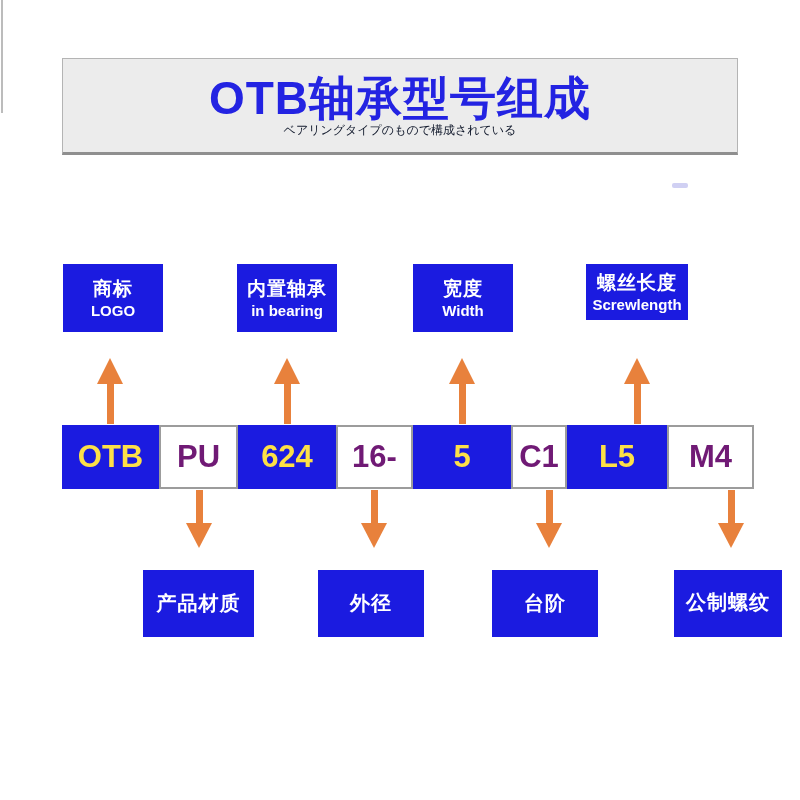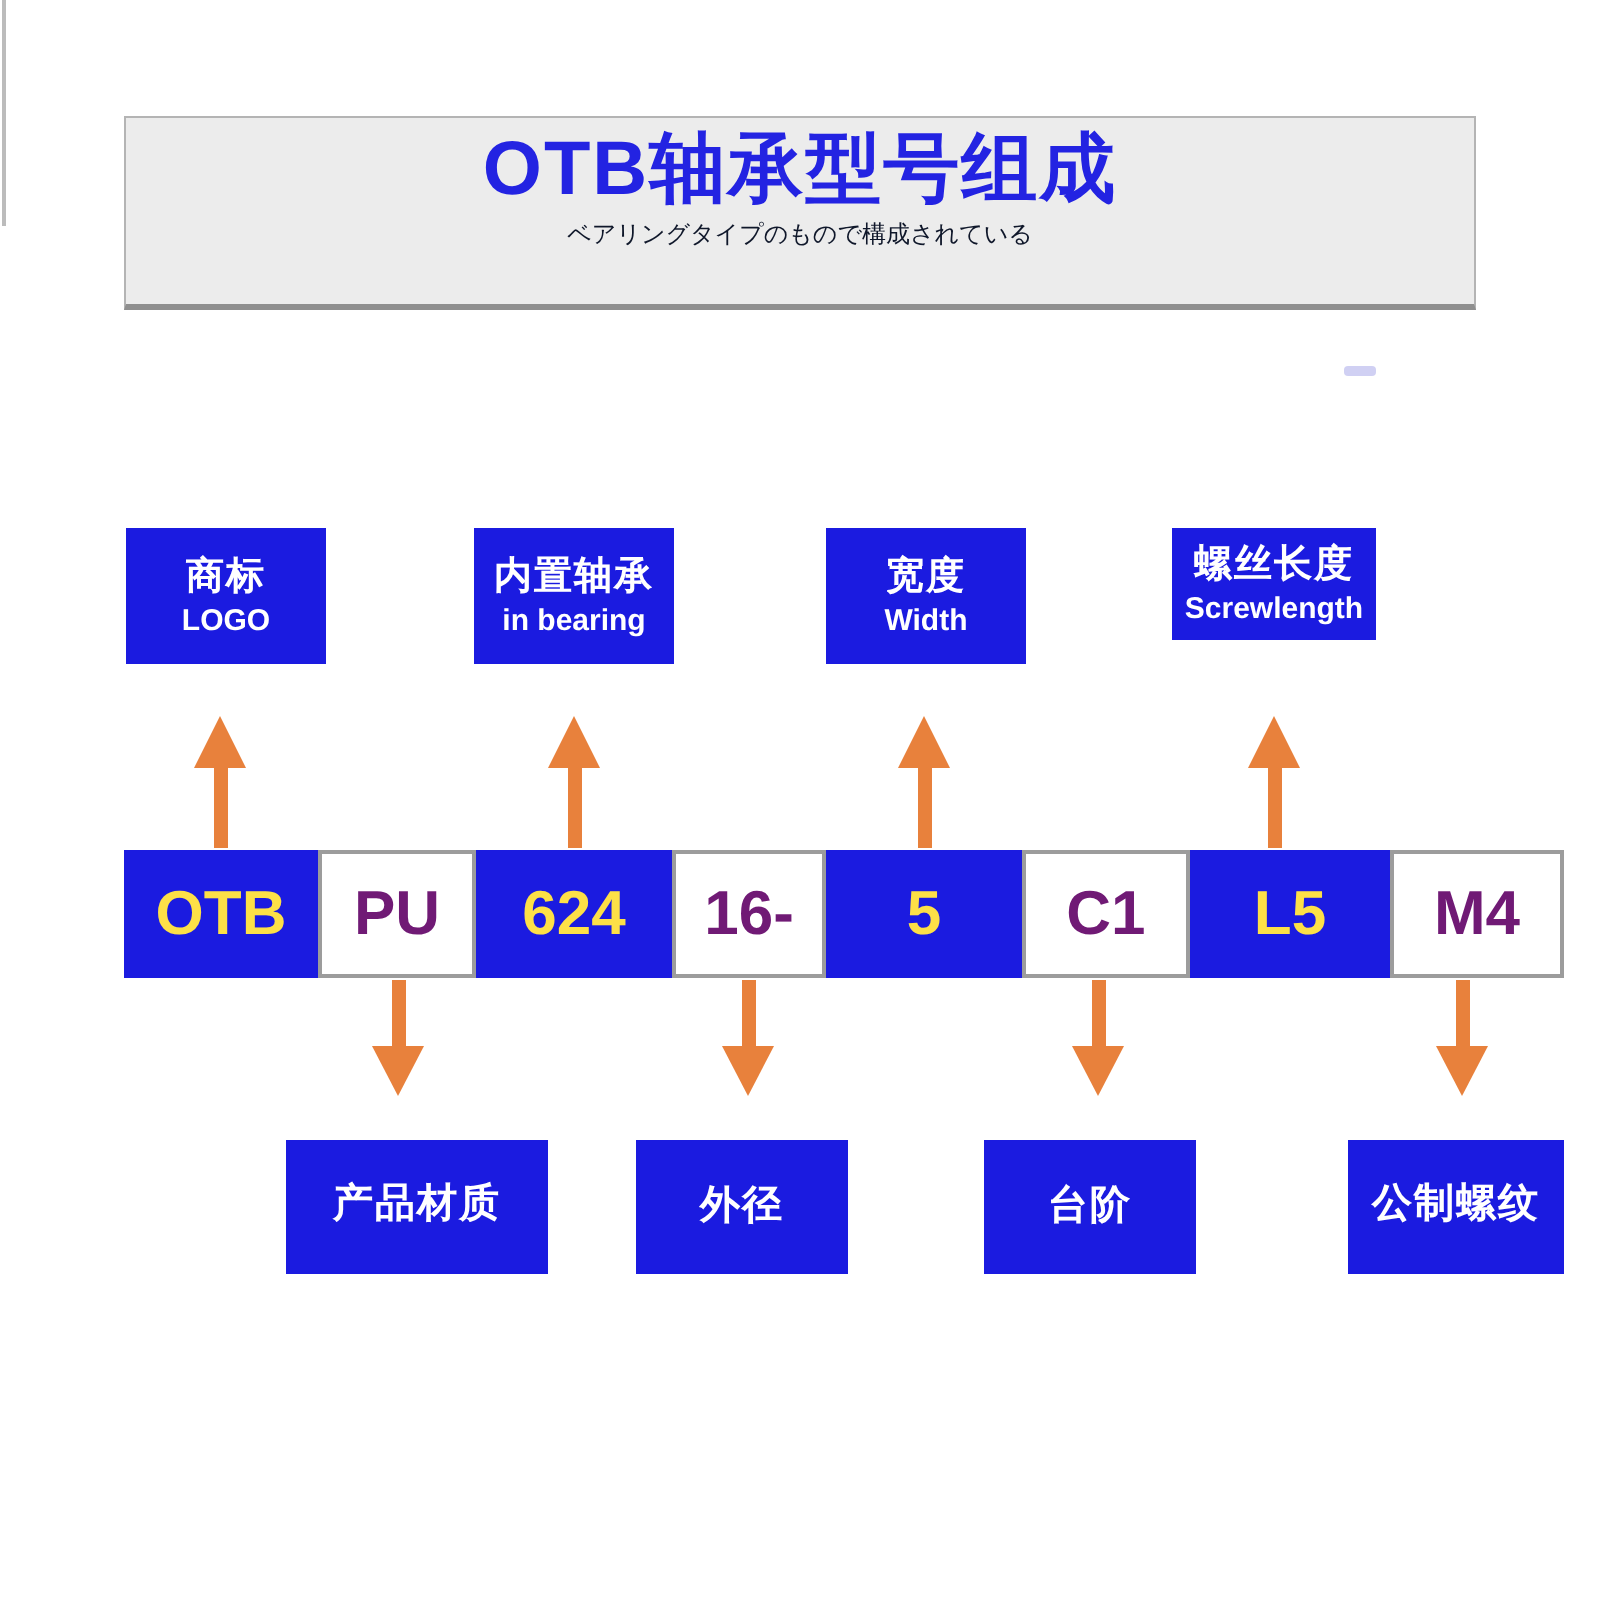--- a/index.html
+++ b/index.html
@@ -13,7 +13,7 @@
   .header { position:absolute; left:62px; top:58px; width:676px; height:97px;
             background:#ececec; border:1px solid #b4b4b4; border-bottom:3px solid #8f8f8f;
             text-align:center; }
-  .header-title { margin-top:4px; font-size:38px; line-height:44px; font-weight:bold;
+  .header-title { margin-top:17px; font-size:46px; line-height:44px; font-weight:bold;
                   color:#2323e2; letter-spacing:1px; }
   .header-sub { font-size:15px; line-height:19px; font-weight:bold; color:#141414;
                 font-family:"DejaVu Sans Mono", monospace; }

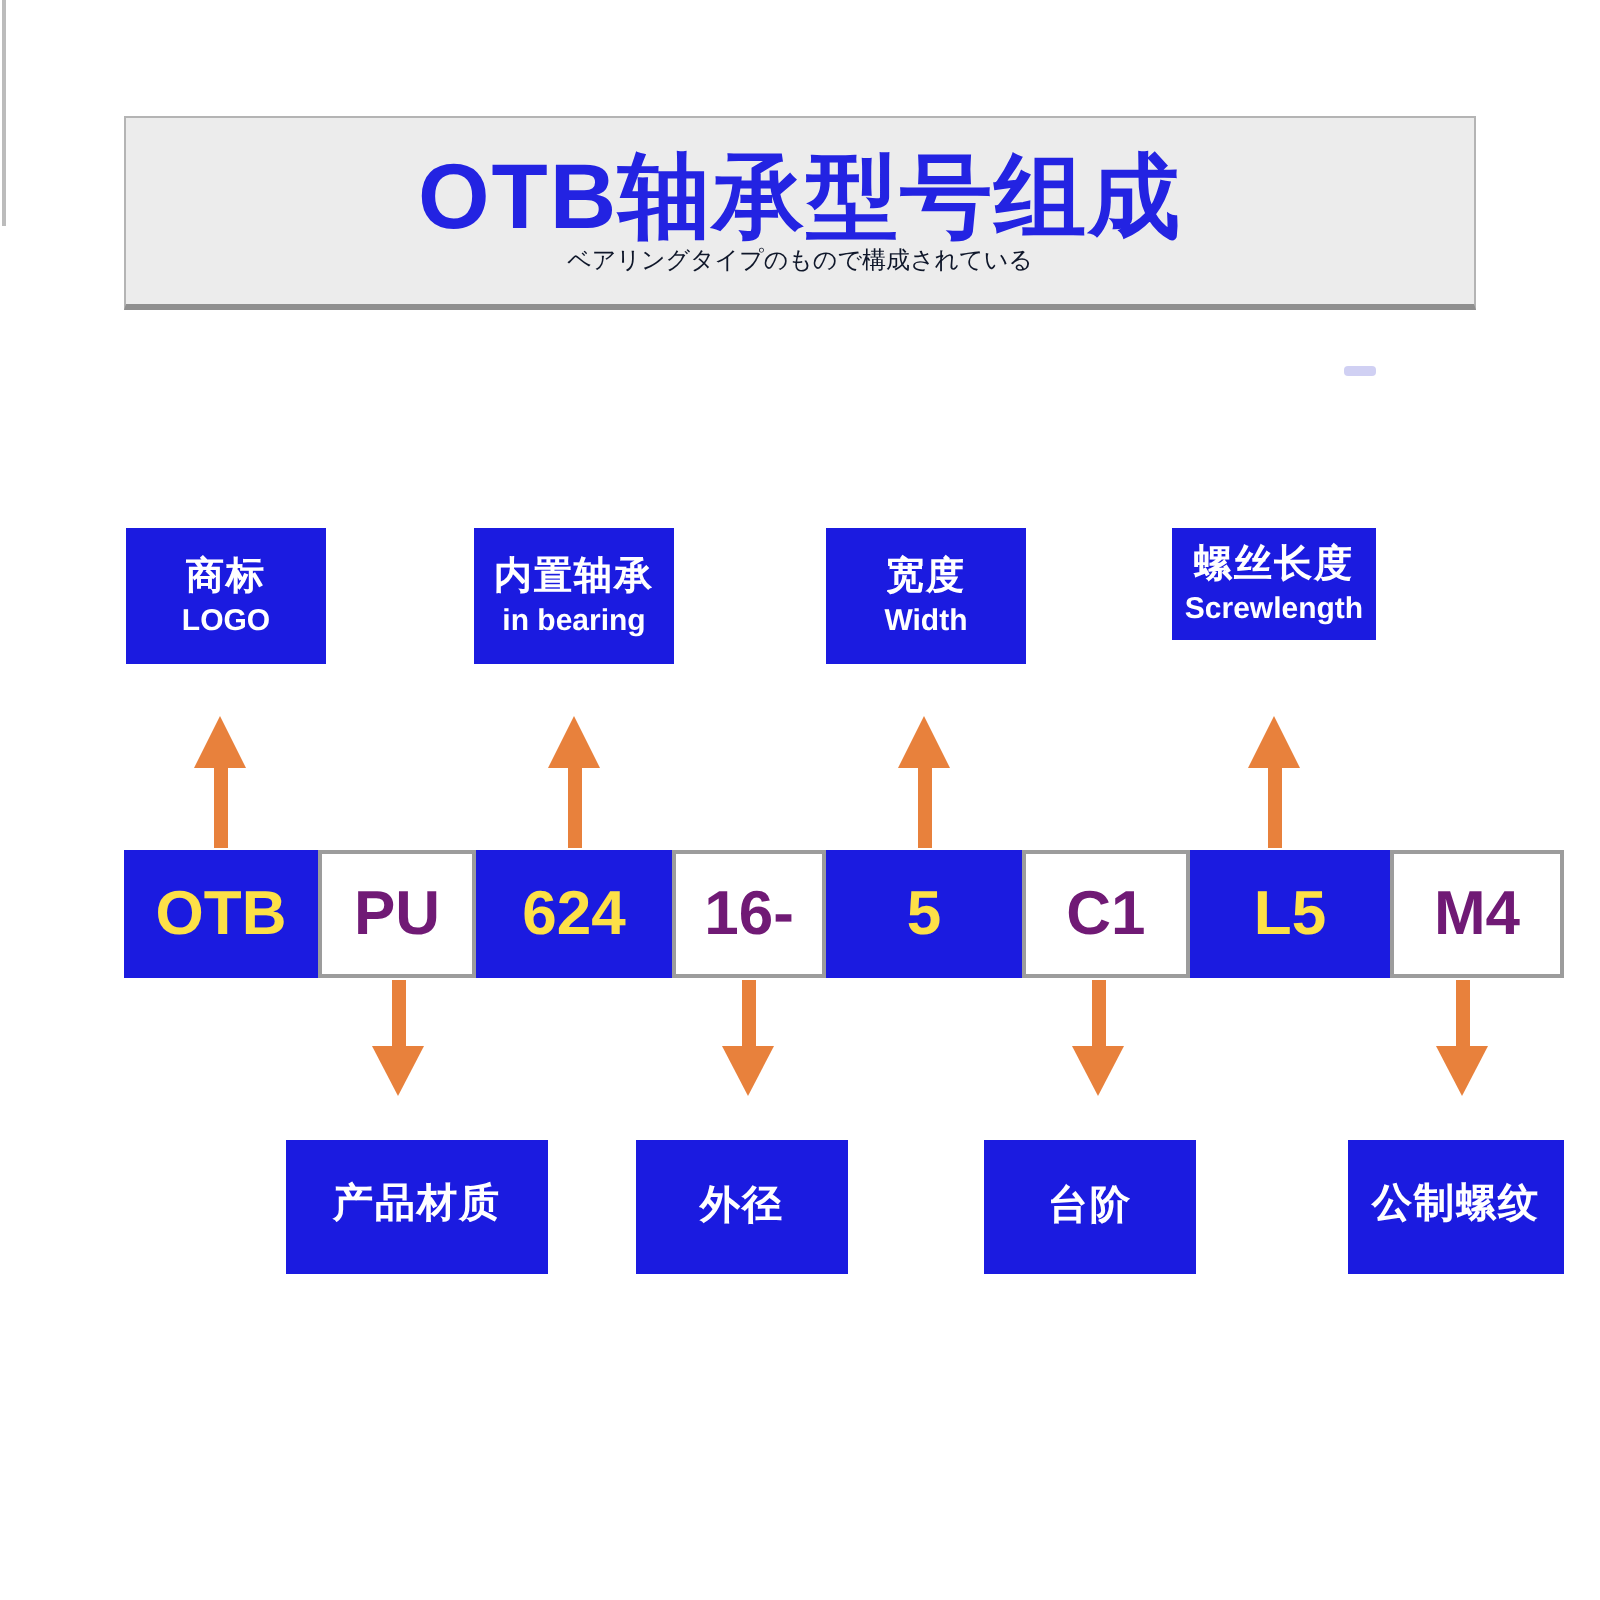--- a/index.html
+++ b/index.html
@@ -42,7 +42,7 @@
   .cell-blue  { background:#1b1be0; color:#fde047; }
   .cell-white { background:#ffffff; color:#701a75; border:2px solid #9c9c9c; }
   .w1 { width:97px; } .w2 { width:79px; } .w3 { width:98px; } .w4 { width:77px; }
-  .w5 { width:98px; } .w6 { width:84px;text-align:center; } .w7 { width:100px; } .w8 { width:87px; }
+  .w5 { width:98px; } .w6 { width:56px;text-align:center; } .w7 { width:100px; } .w8 { width:87px; }
 
   .arrow-up, .arrow-down { position:absolute; width:26px; display:flex;
                            flex-direction:column; align-items:center; }

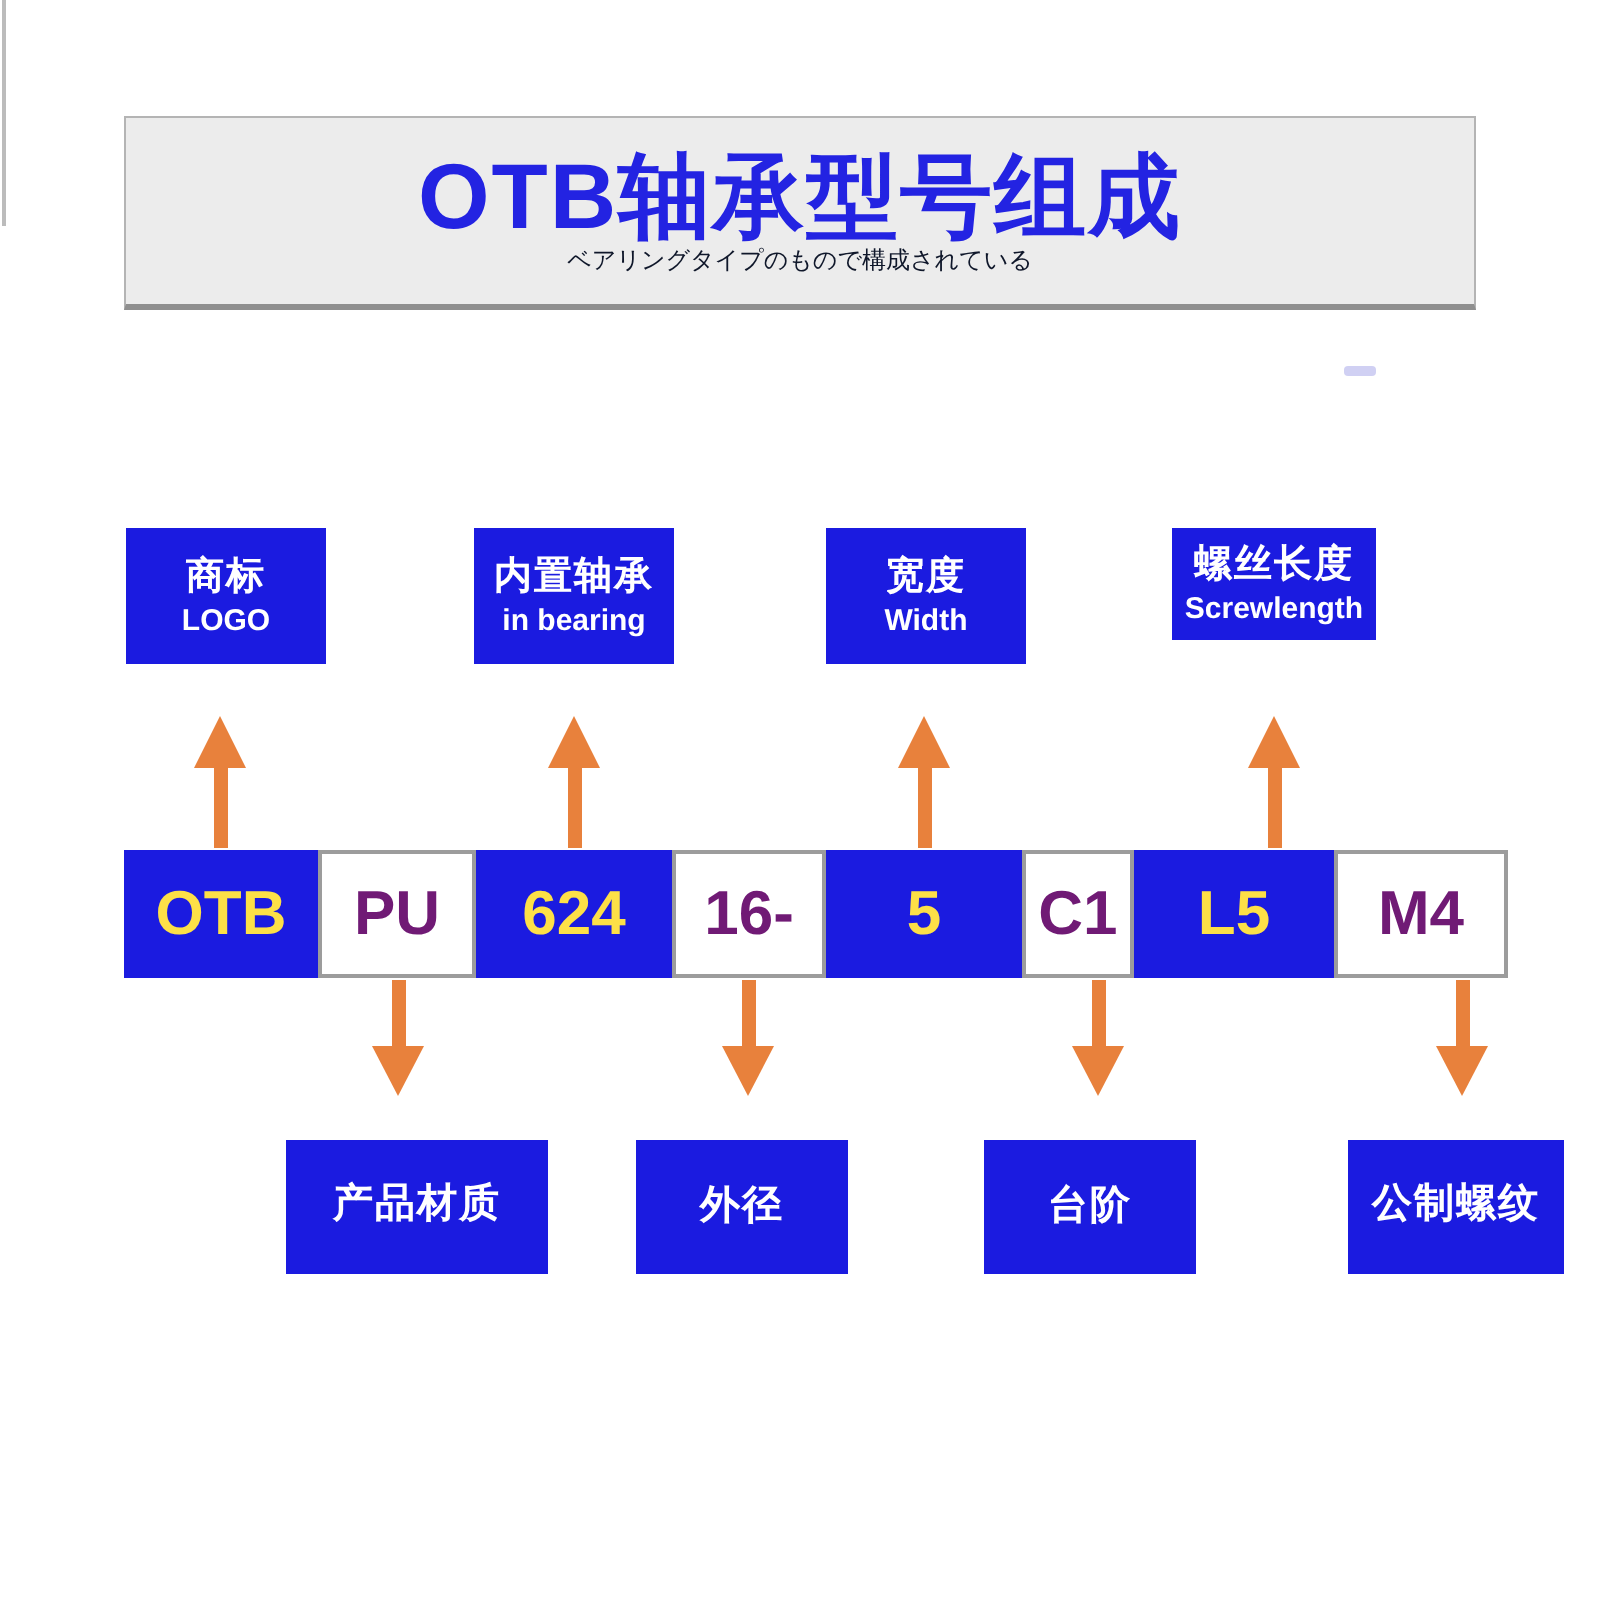--- a/index.html
+++ b/index.html
@@ -31,7 +31,7 @@
   .top-3 { left:413px; top:264px; width:100px; height:68px; }
   .top-4 { left:586px; top:264px; width:102px; height:56px; }
 
-  .bot-1 { left:143px; top:570px; width:131px; height:67px;font-family:Liberation Mono, monospace; }
+  .bot-1 { left:143px; top:570px; width:111px; height:67px; }
   .bot-2 { left:318px; top:570px; width:106px; height:67px; }
   .bot-3 { left:492px; top:570px; width:106px; height:67px; }
   .bot-4 { left:674px; top:570px; width:108px; height:67px;font-family:Liberation Mono, monospace; }

